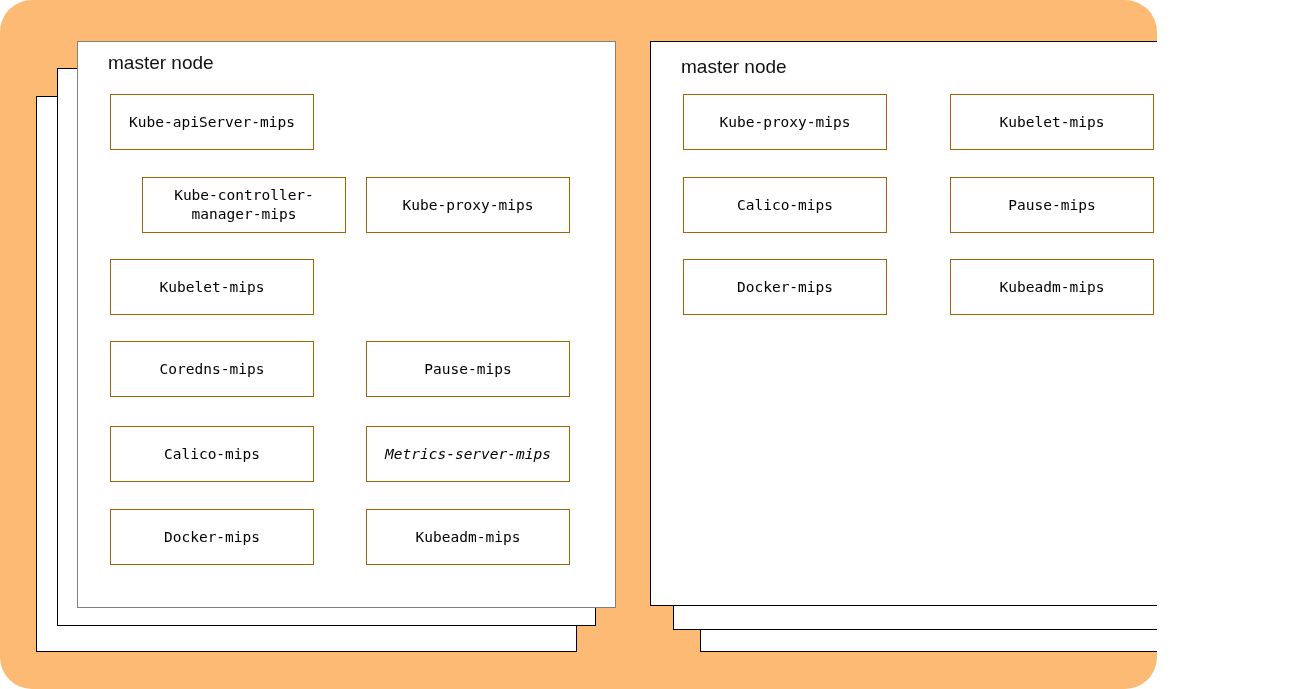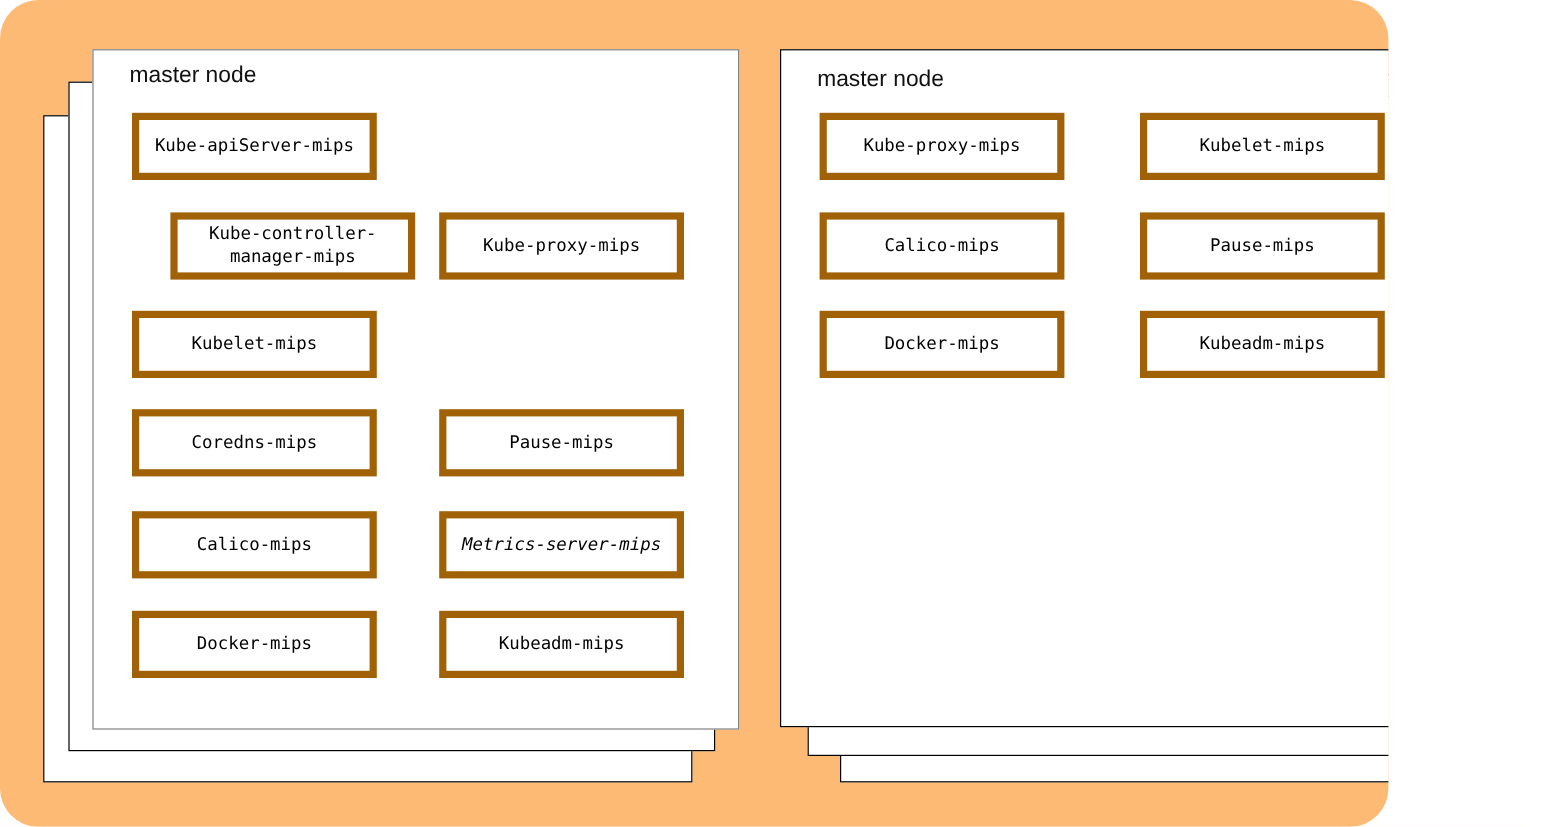--- a/index.html
+++ b/index.html
@@ -57,7 +57,7 @@
     width: 204px;
     height: 56px;
     box-sizing: border-box;
-    border: 6px solid #a16207;
+    border: 1px solid #a16207;
     background: #ffffff;
     display: flex;
     align-items: center;

